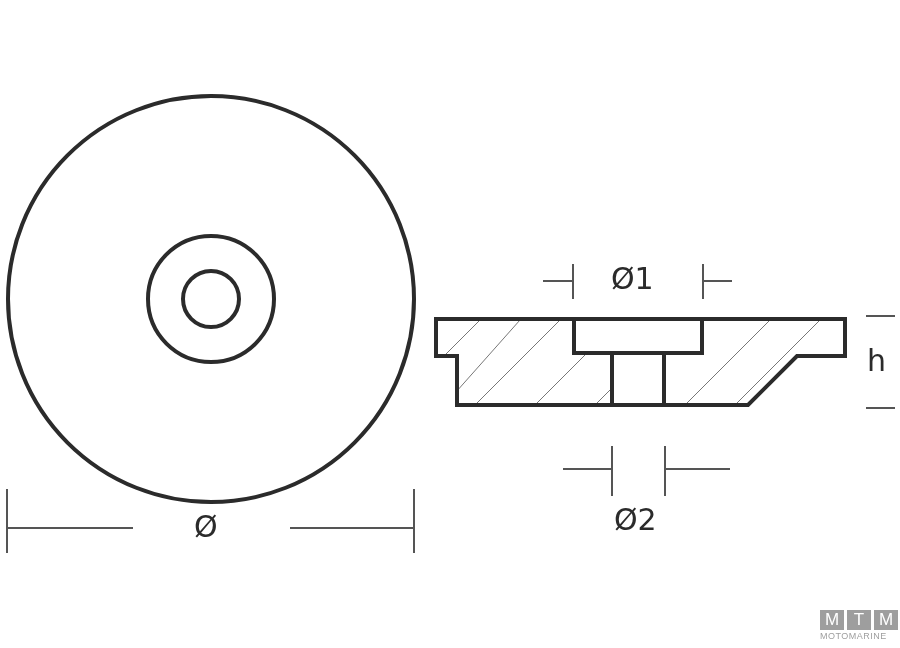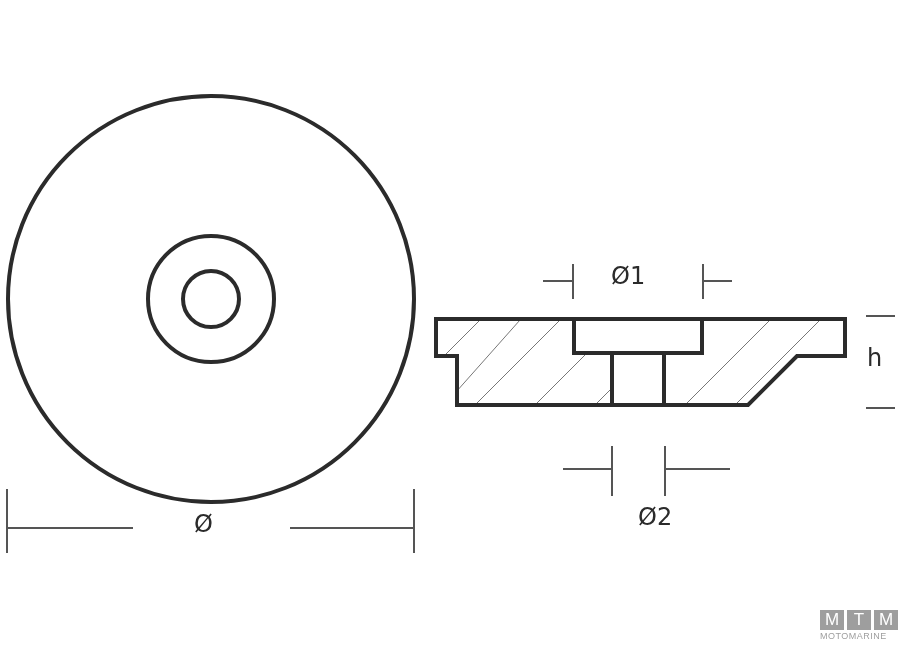--- a/index.html
+++ b/index.html
@@ -5,7 +5,7 @@
   html,body{margin:0;padding:0;background:#ffffff;}
   #stage{position:relative;width:900px;height:648px;overflow:hidden;background:#fff;}
   svg{position:absolute;left:0;top:0;}
-  .lbl{position:absolute;font-family:"DejaVu Sans","Liberation Sans",sans-serif;color:#2b2b2b;font-size:24px;line-height:1;}
+  .lbl{position:absolute;font-family:"DejaVu Sans","Liberation Sans",sans-serif;color:#2b2b2b;font-size:30px;line-height:1;}
   .logo{position:absolute;left:820px;top:610px;width:78px;}
   .logo-boxes{display:flex;gap:3px;}
   .logo-box{width:24px;height:20px;background:#9e9e9e;color:#fff;font-family:"Liberation Sans",sans-serif;font-size:17px;line-height:20px;text-align:center;}

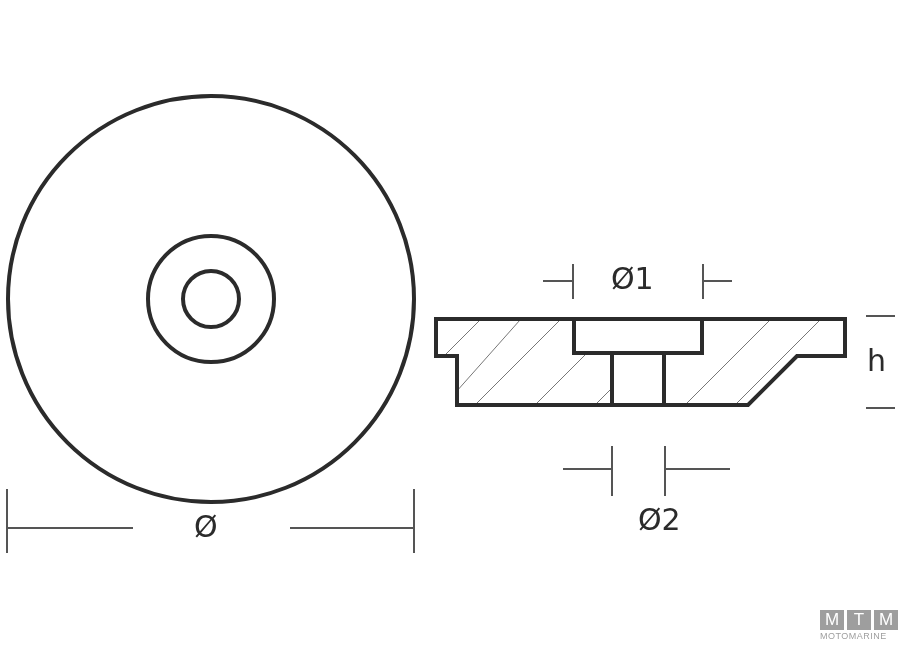--- a/index.html
+++ b/index.html
@@ -77,7 +77,7 @@
 
   <div class="lbl" style="left:194px;top:512px;">Ø</div>
   <div class="lbl" style="left:611px;top:264px;">Ø1</div>
-  <div class="lbl" style="left:614px;top:505px;margin-left:24px;">Ø2</div>
+  <div class="lbl" style="left:614px;top:505px;">Ø2</div>
   <div class="lbl" style="left:867px;top:346px;">h</div>
 
   <div class="logo">

